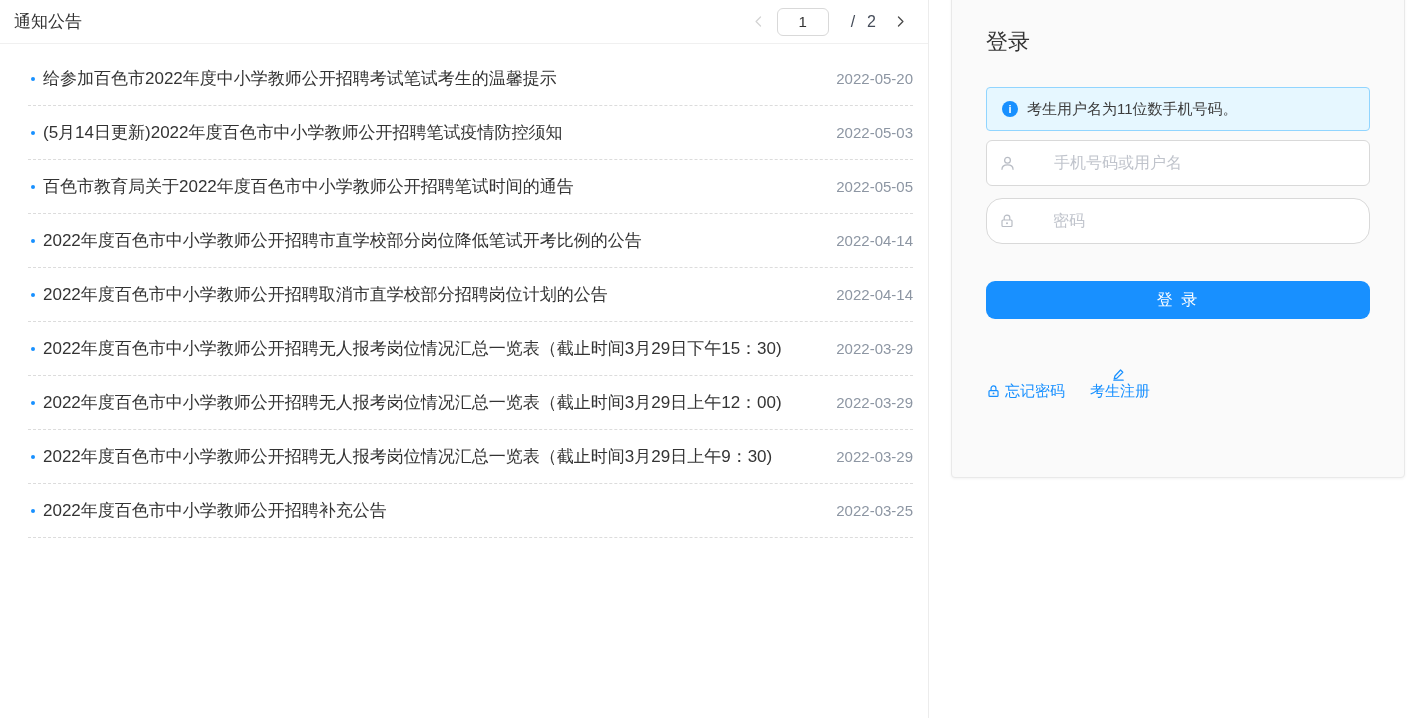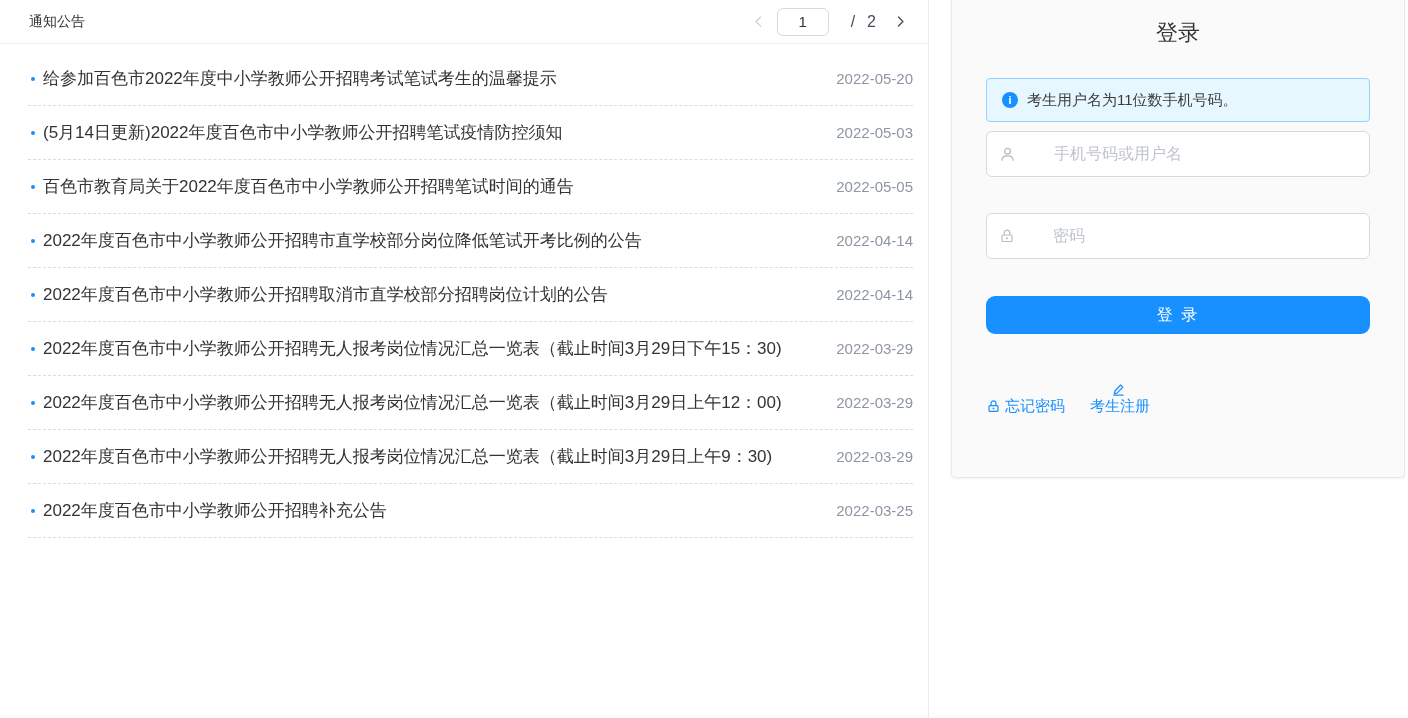--- a/index.html
+++ b/index.html
@@ -10,7 +10,7 @@
   
   .notices-panel { position:absolute; left:0; top:0; width:929px; height:718px; border-right:1px solid #ececec; background:#fff; }
   .notices-header { height:44px; display:flex; align-items:center; justify-content:space-between; padding:0 19px 0 14px; border-bottom:1px solid #f0f0f0; }
-  .notices-header .panel-title { font-size:14px; color:#333;margin-left:15px; }
+  .notices-header .panel-title { font-size:17px; color:#333; }
   .pager { display:flex; align-items:center; }
   .pager-btn { background:none; border:none; cursor:pointer; display:flex; align-items:center; padding:2px; }
   .pager-btn.prev { color:#d4d4d4; }

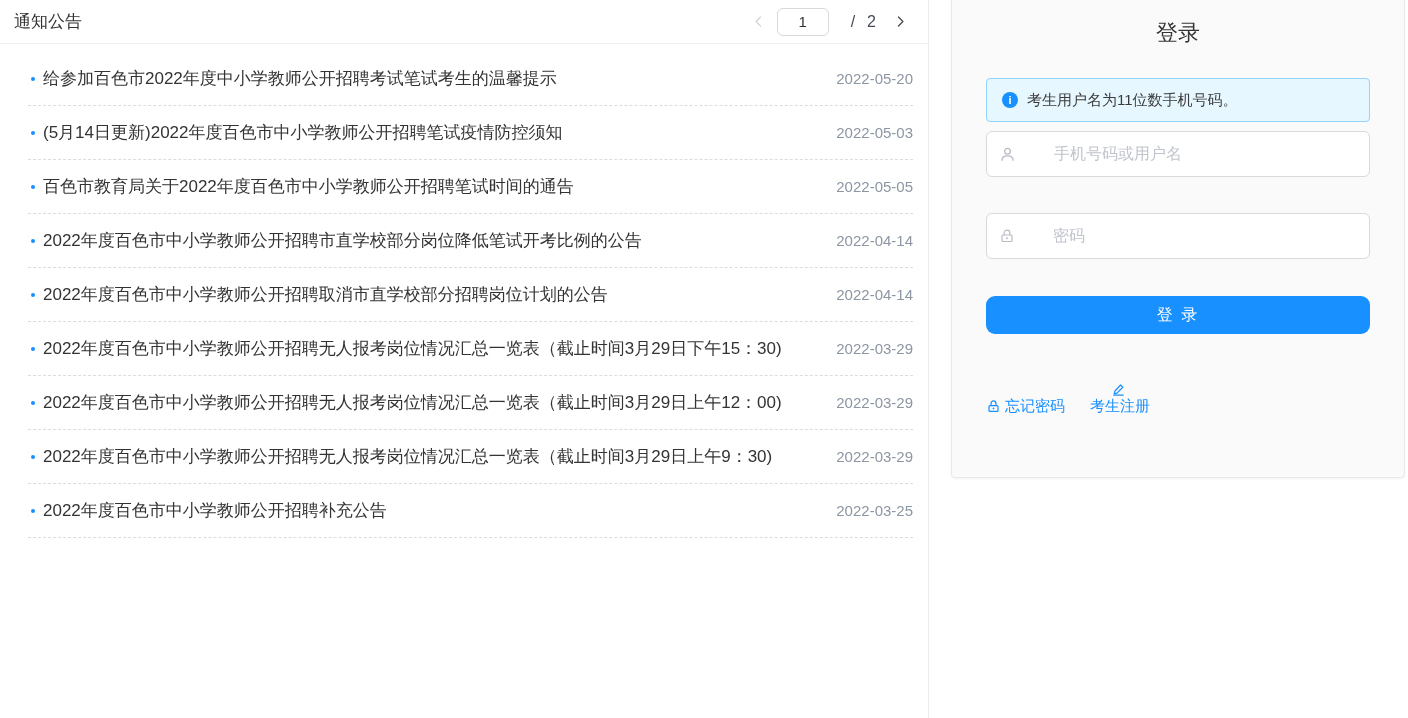--- a/index.html
+++ b/index.html
@@ -27,7 +27,7 @@
 
   
   .login-card { position:absolute; left:951px; top:-6px; width:454px; height:484px; background:#fafafa; border:1px solid #e9e9e9; border-radius:4px; box-shadow:0 1px 3px rgba(0,0,0,0.05); padding:0 34px; }
-  .login-title { margin-top:23px; text-align:center; font-size:22px; font-weight:400; color:#333; line-height:30px; }
+  .login-title { margin-top:32px; font-size:22px; font-weight:400; color:#333; line-height:30px; }
   .login-alert { margin-top:30px; height:44px; background:#e6f7ff; border:1px solid #91d5ff; border-radius:4px; display:flex; align-items:center; padding:0 15px; }
   .info-icon { flex:0 0 auto; width:16px; height:16px; border-radius:50%; background:#1890ff; color:#fff; font-size:11px; line-height:16px; text-align:center; font-style:normal; margin-right:9px; font-weight:bold; }
   .login-alert .alert-text { font-size:15px; color:#3c3c3c; }

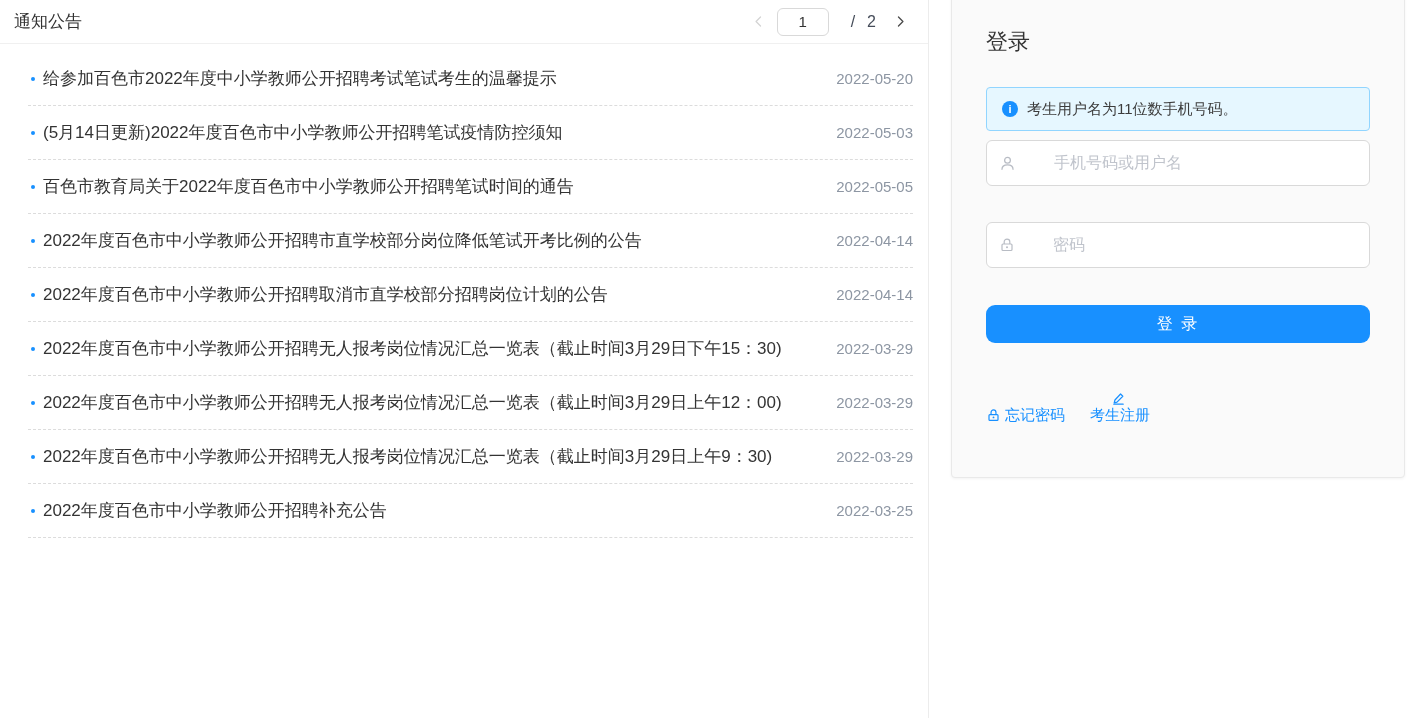--- a/index.html
+++ b/index.html
@@ -33,7 +33,7 @@
   .login-alert .alert-text { font-size:15px; color:#3c3c3c; }
 
   .field { margin-top:9px; height:46px; background:#fff; border:1px solid #d9d9d9; border-radius:6px; display:flex; align-items:center; padding:0 12px;gap:30px; }
-  .field + .field { margin-top:36px; }
+  .field + .field { margin-top:12px;border-radius:16px; }
   .field .field-icon { flex:0 0 auto; color:#b8bcc4; display:flex; align-items:center; margin-right:8px; }
   .field input { flex:1 1 auto; border:none; outline:none; background:transparent; font-size:16px; color:#333; font-family:inherit; }
   .field input::placeholder { color:#c0c4cc; }

